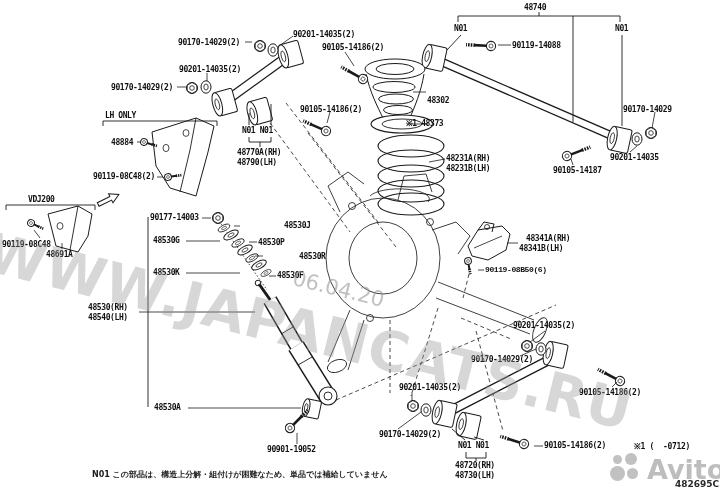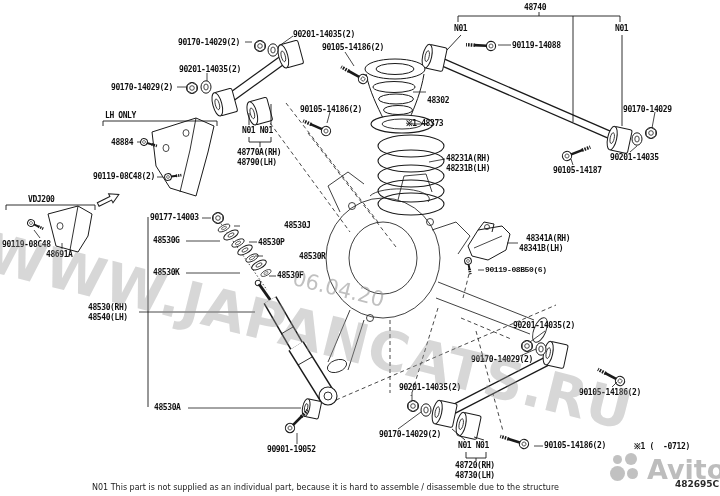--- a/index.html
+++ b/index.html
@@ -288,6 +288,7 @@
       <div class="plabel" style="left: 455px; top: 471px;">48730(LH)</div>
     </div>
 
+  <div class="note note-jp">N01 この部品は、構造上分解・組付けが困難なため、単品では補給していません</div>
   <div class="note note-en">N01 This part is not supplied as an individual part, because it is hard to assemble / disassemble due to the structure</div>
 
   <div class="remark">※1 (  -0712)</div>

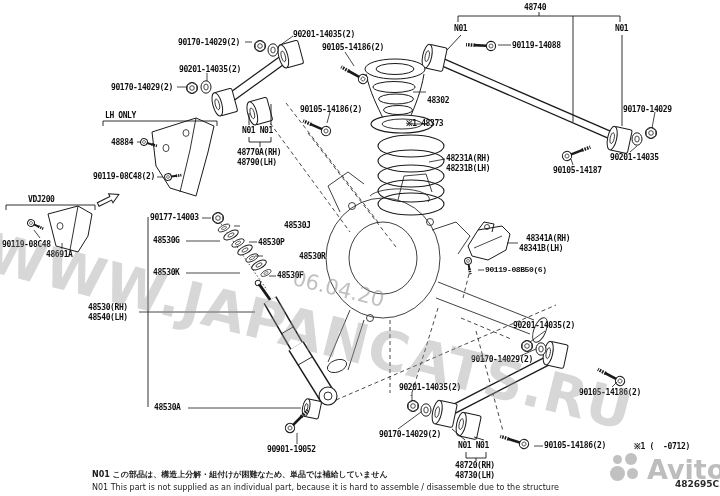--- a/index.html
+++ b/index.html
@@ -289,7 +289,6 @@
     </div>
 
   <div class="note note-jp">N01 この部品は、構造上分解・組付けが困難なため、単品では補給していません</div>
-  <div class="note note-en">N01 This part is not supplied as an individual part, because it is hard to assemble / disassemble due to the structure</div>
 
   <div class="remark">※1 (  -0712)</div>
   <div class="diagram-code">482695C</div>

